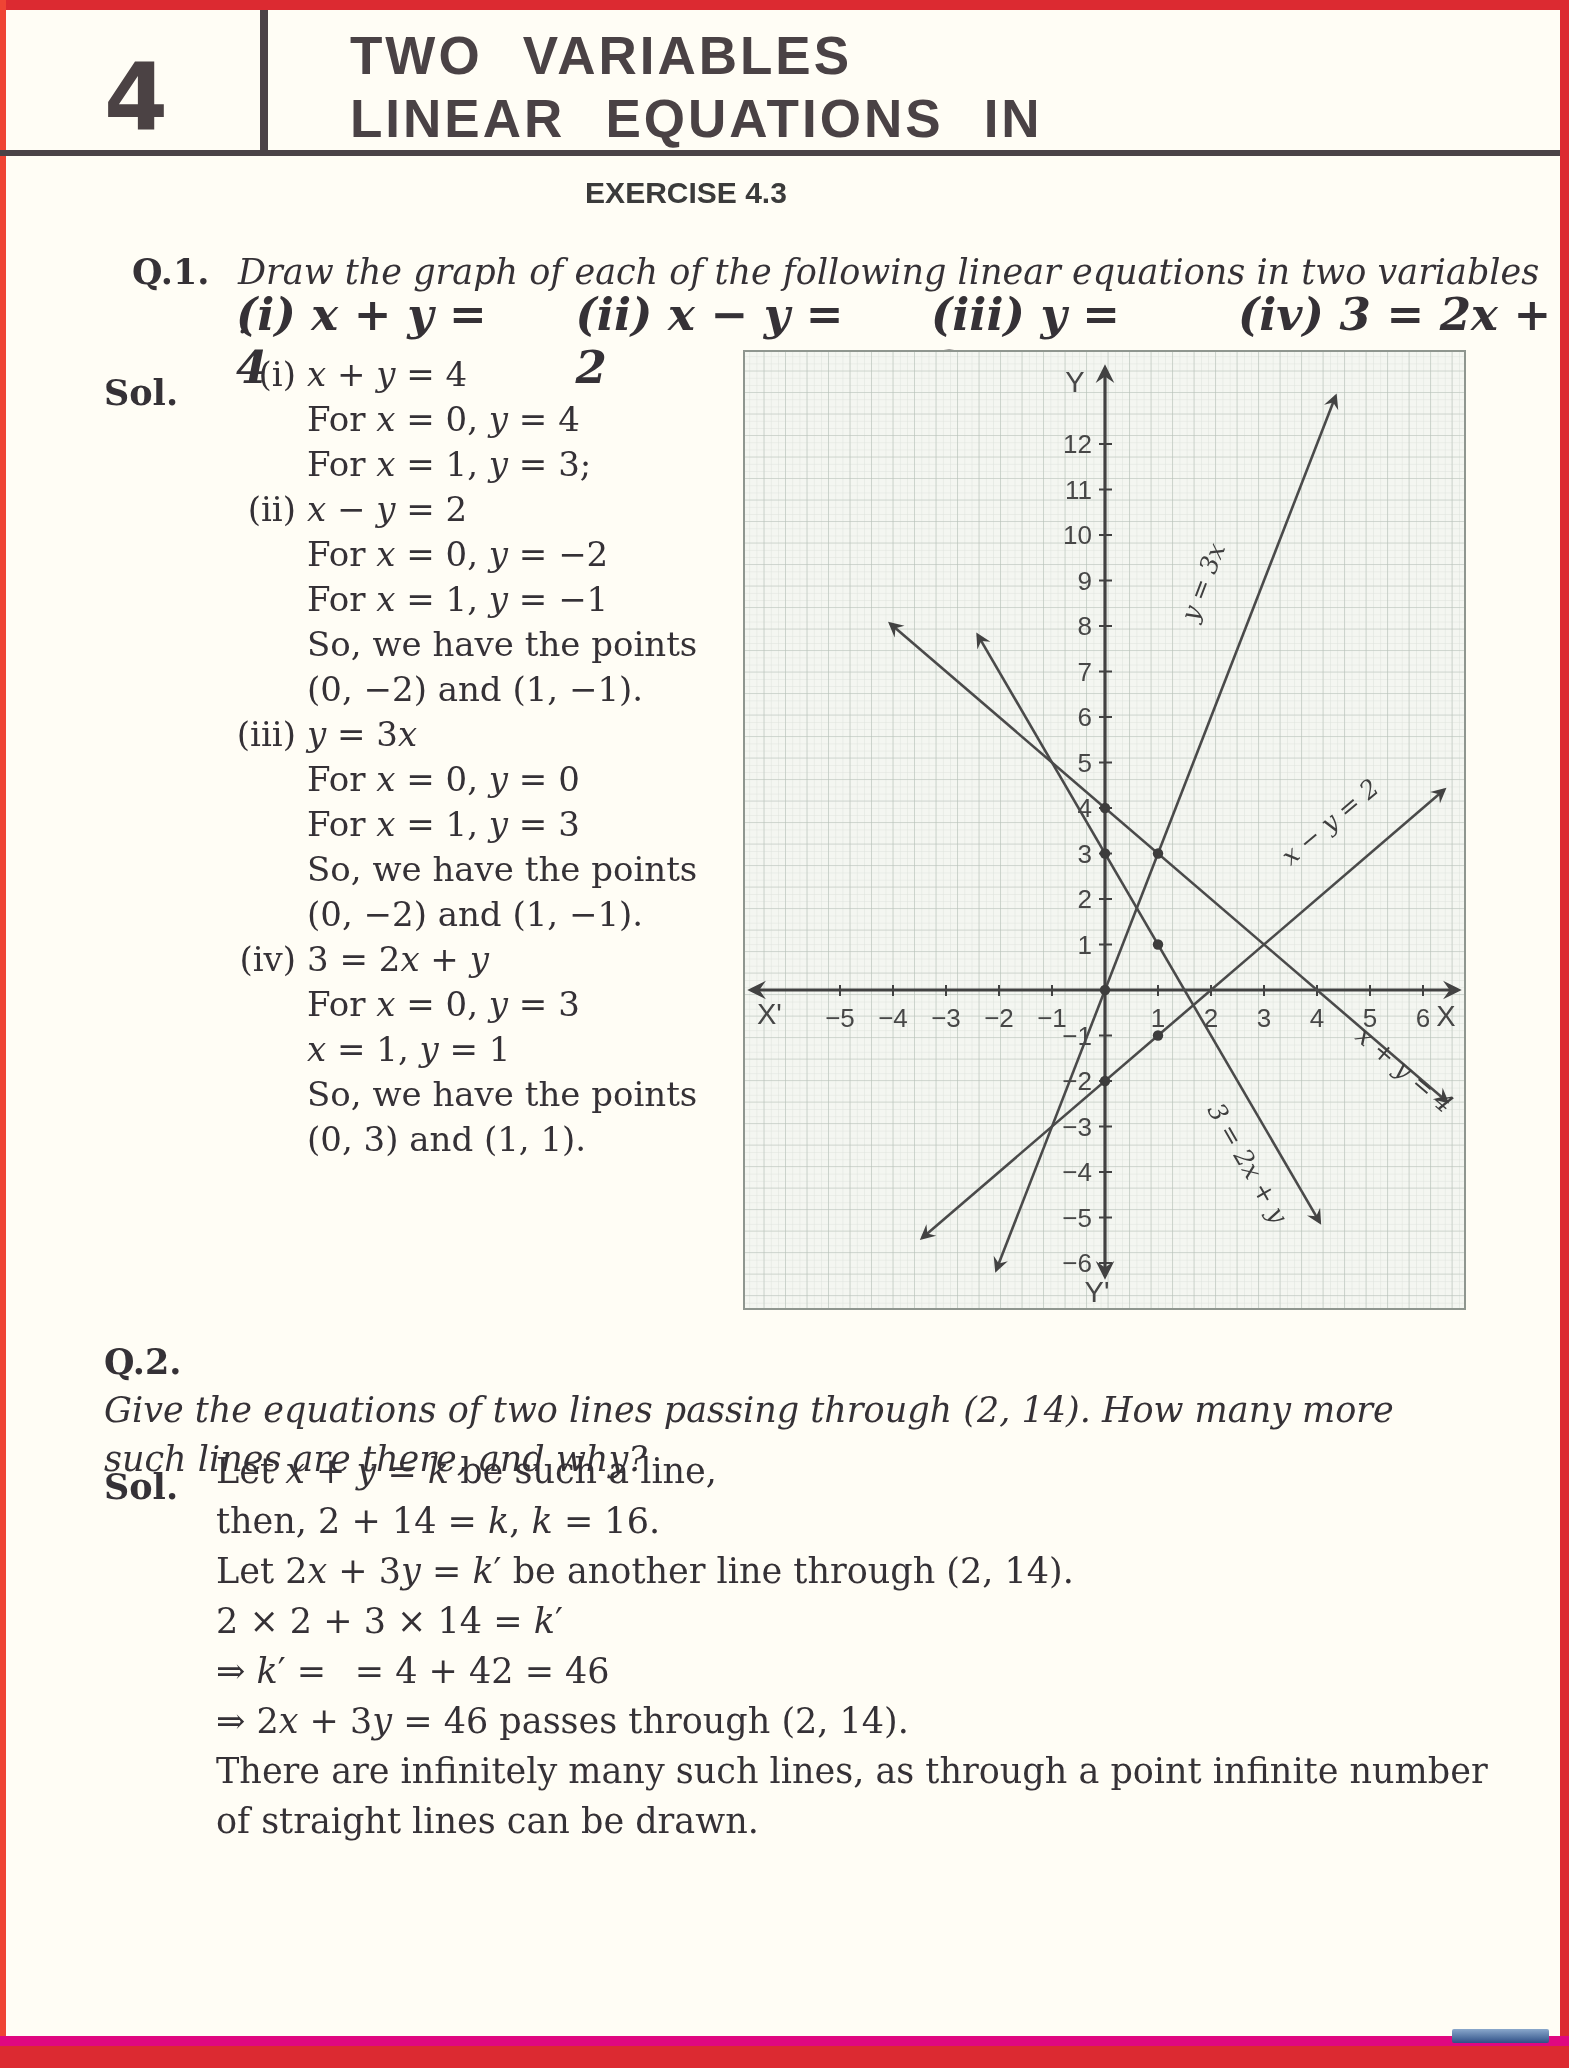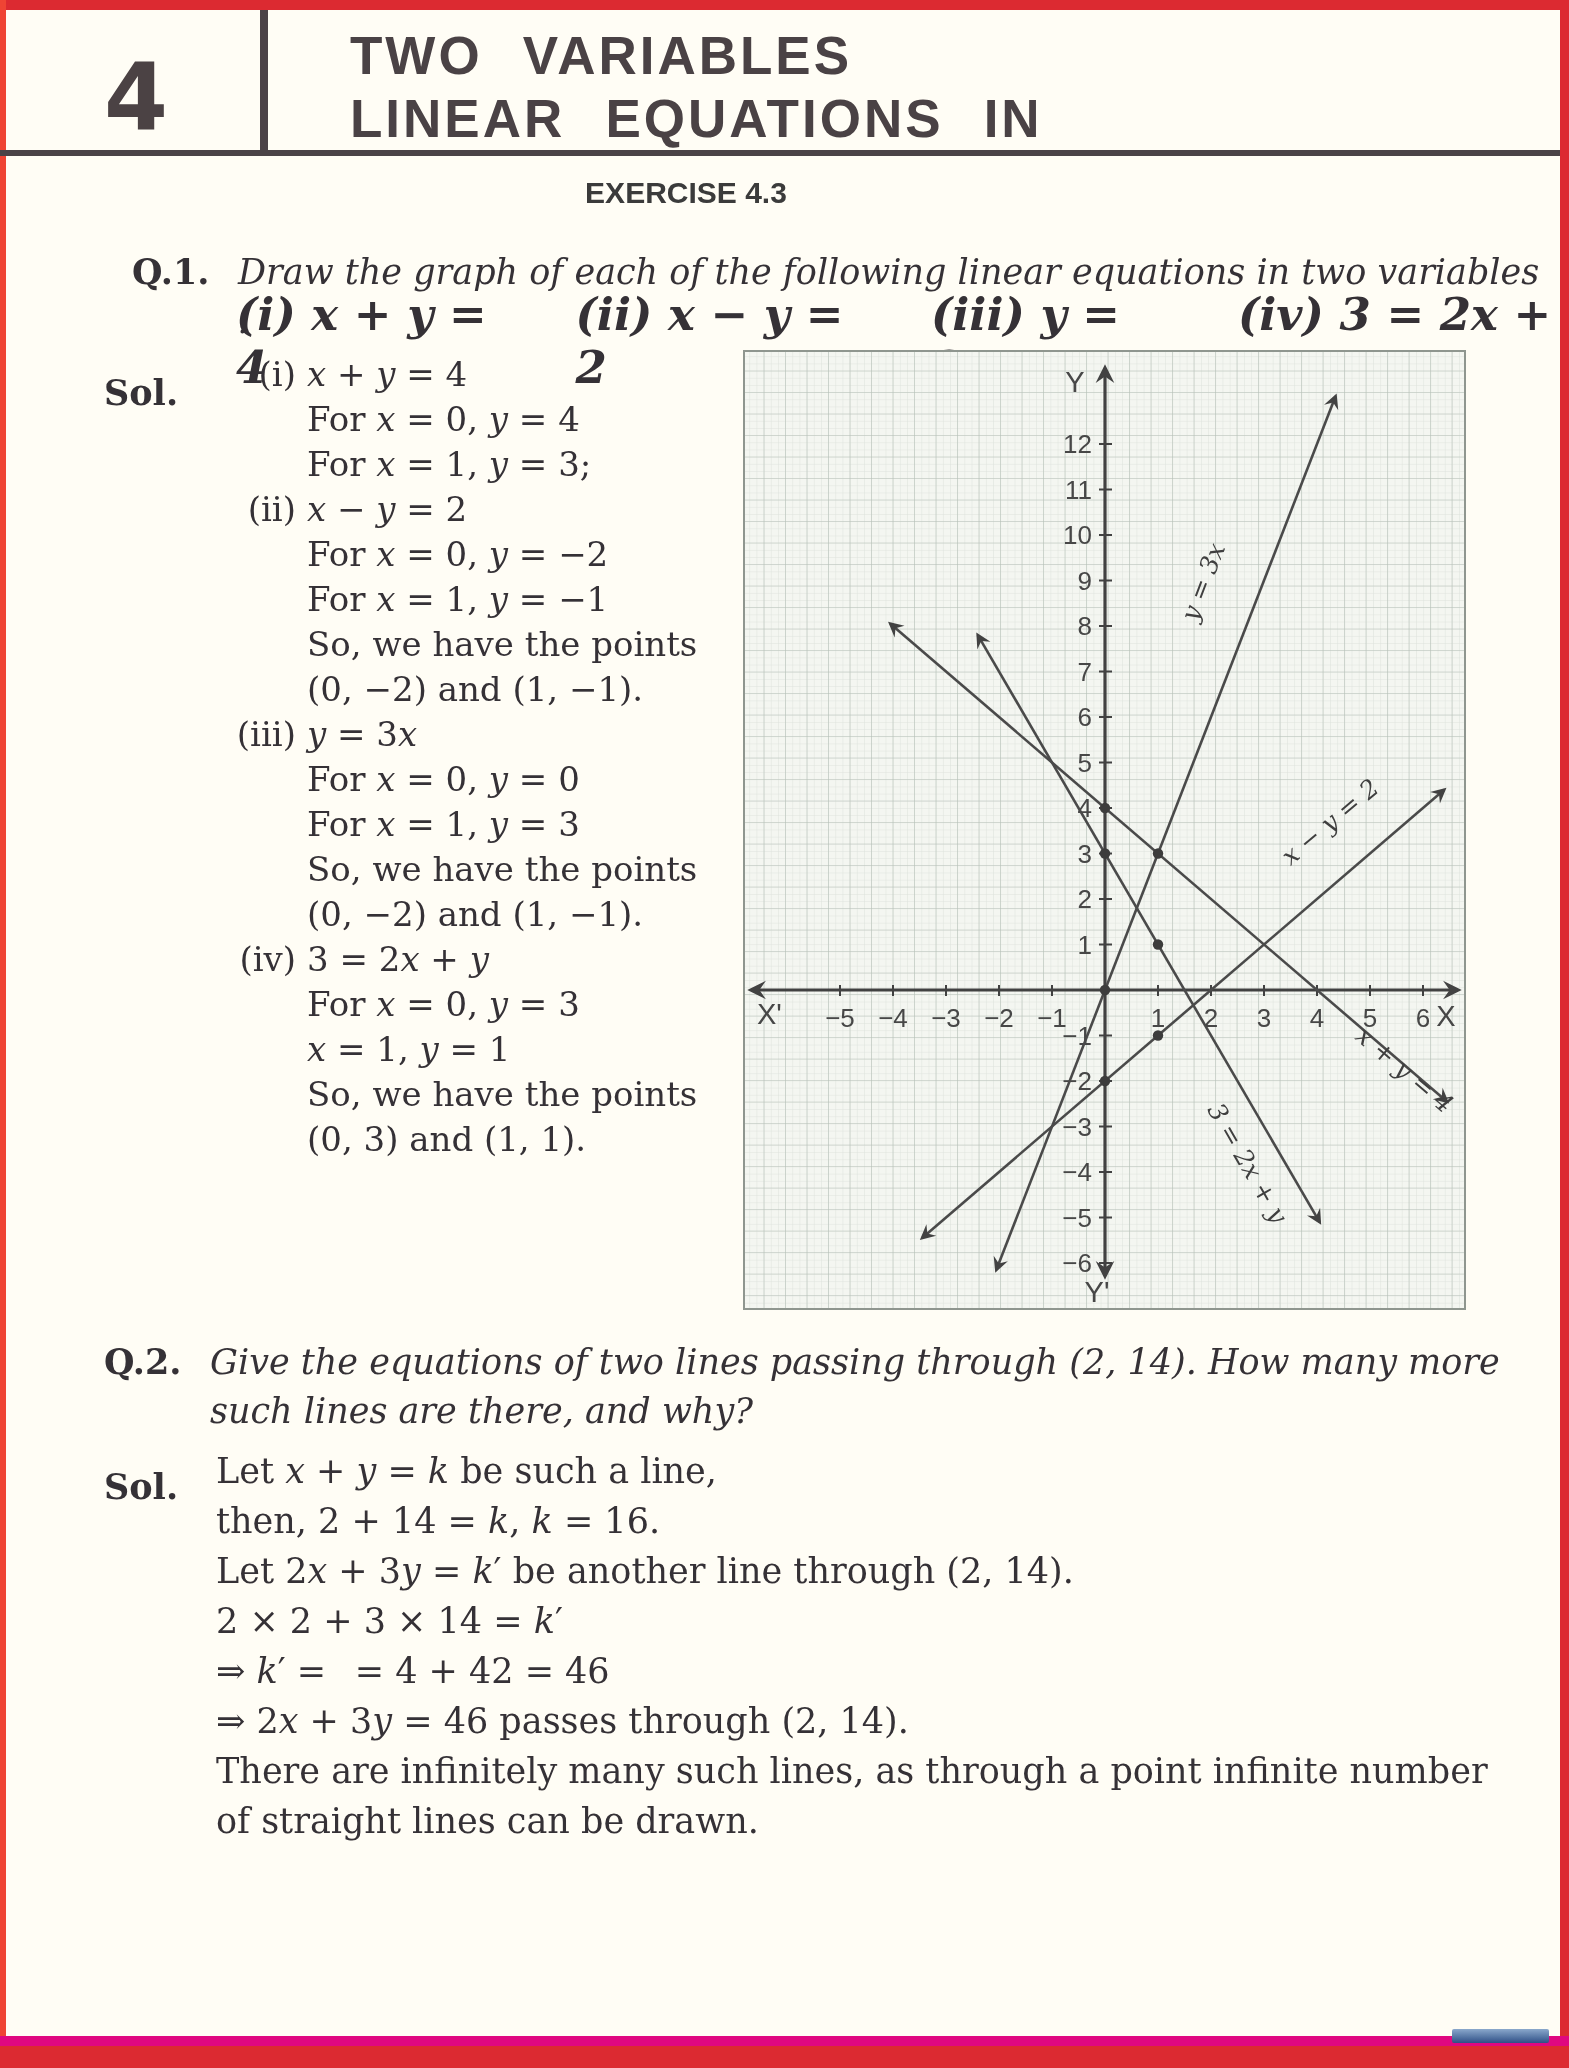--- a/index.html
+++ b/index.html
@@ -25,7 +25,7 @@
   
   .qblock{display:flex;}
   .q1{left:104px;top:248px;width:1420px;margin-left:28px;}
-  .q2{left:104px;top:1338px;width:1430px;}
+  .q2{left:104px;top:1338px;width:1430px;flex-direction:column;}
   .qlabel{flex:none;width:106px;font-weight:700;font-size:35px;line-height:48px;}
   .qtext{font-style:italic;font-weight:400;font-size:35px;line-height:49px;}
   .parts{left:236px;top:288px;display:flex;gap:62px;font-style:italic;font-weight:600;font-size:45px;}

